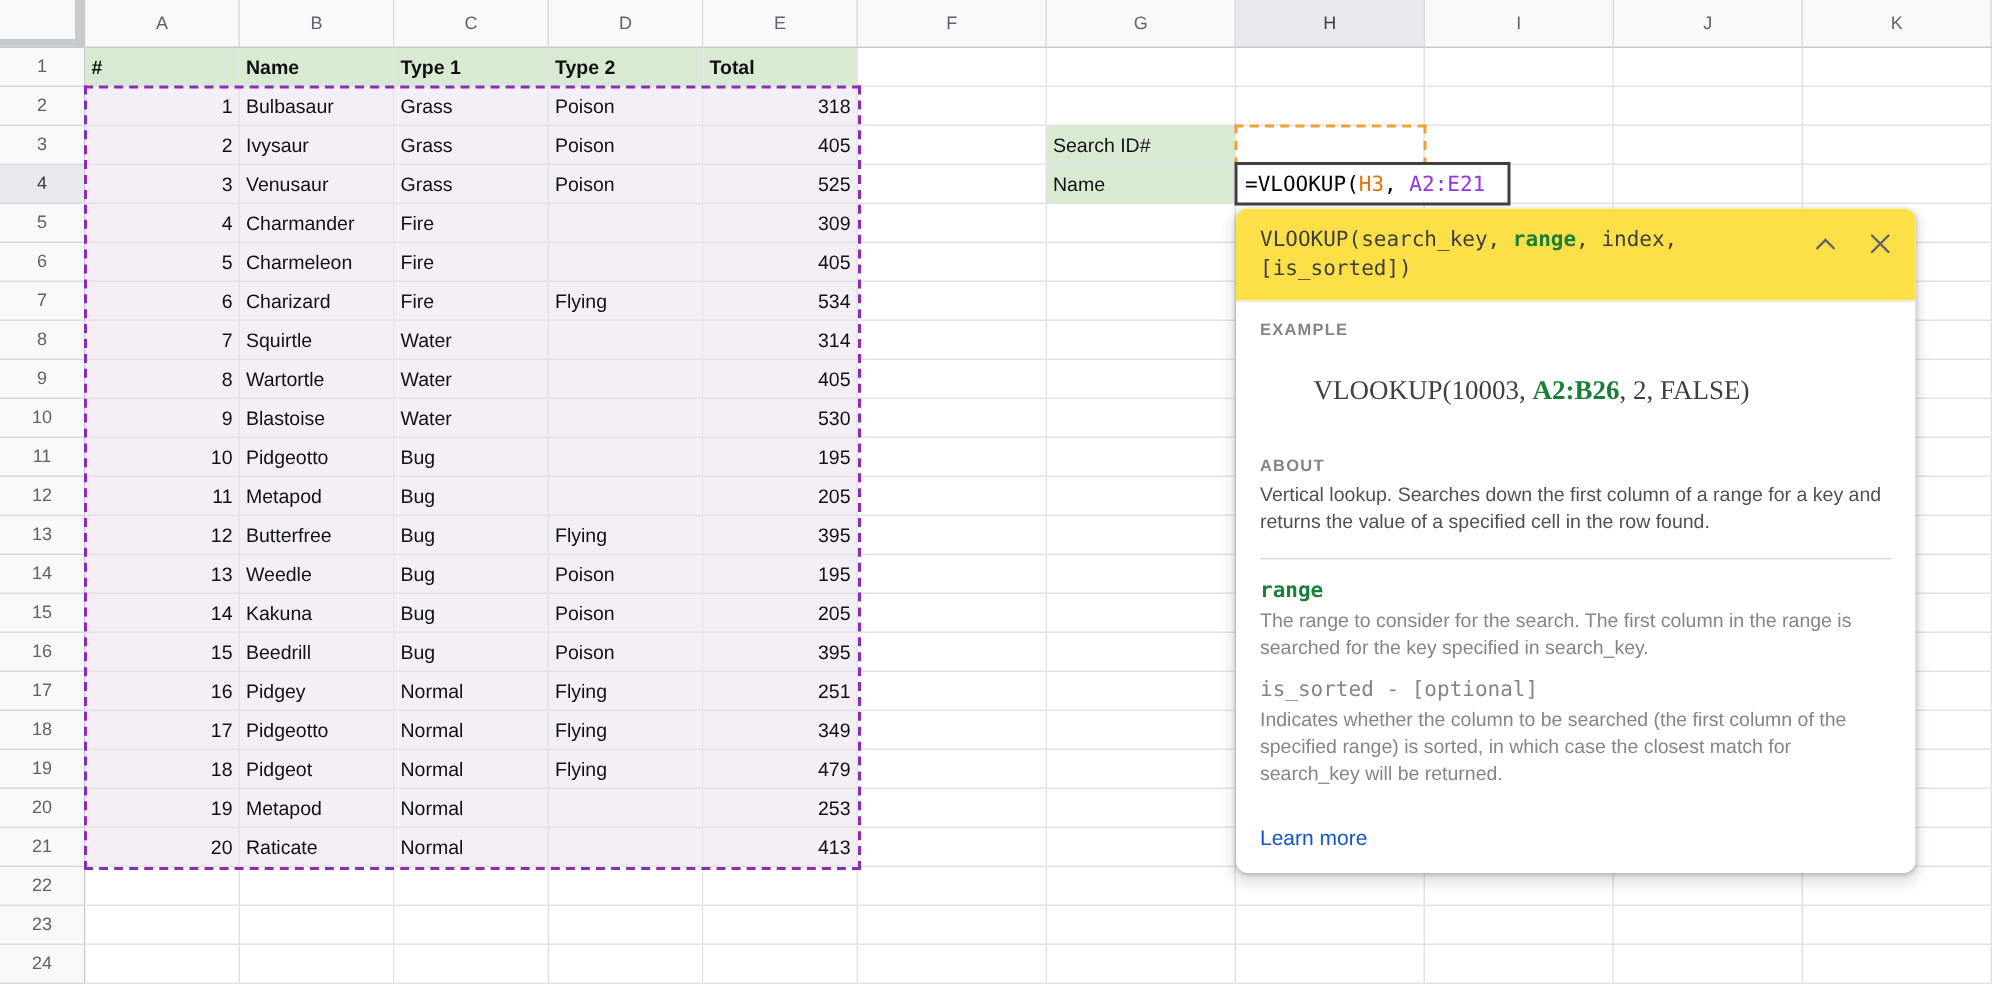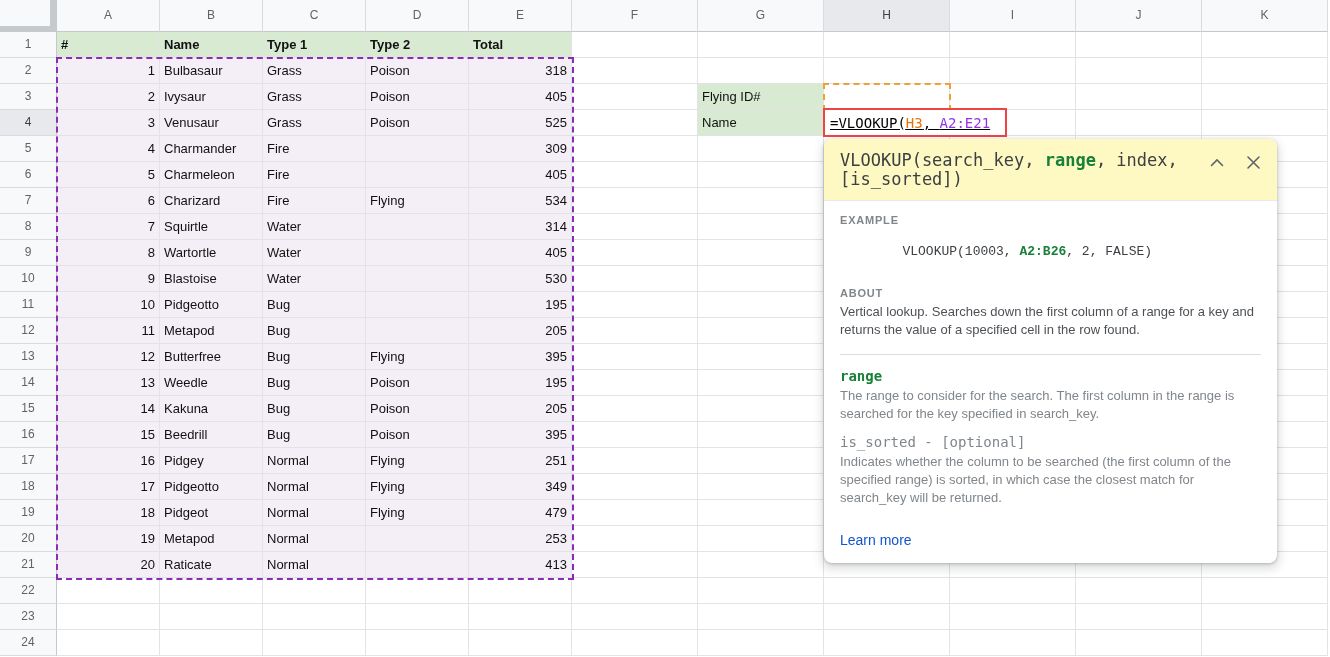--- a/index.html
+++ b/index.html
@@ -145,7 +145,7 @@
       <div class="cell lav">Poison</div>
       <div class="cell lav num">405</div>
       <div class="cell"></div>
-      <div class="cell green">Flying ID#</div>
+      <div class="cell green">Search ID#</div>
       <div class="cell"></div>
       <div class="cell"></div>
       <div class="cell"></div>

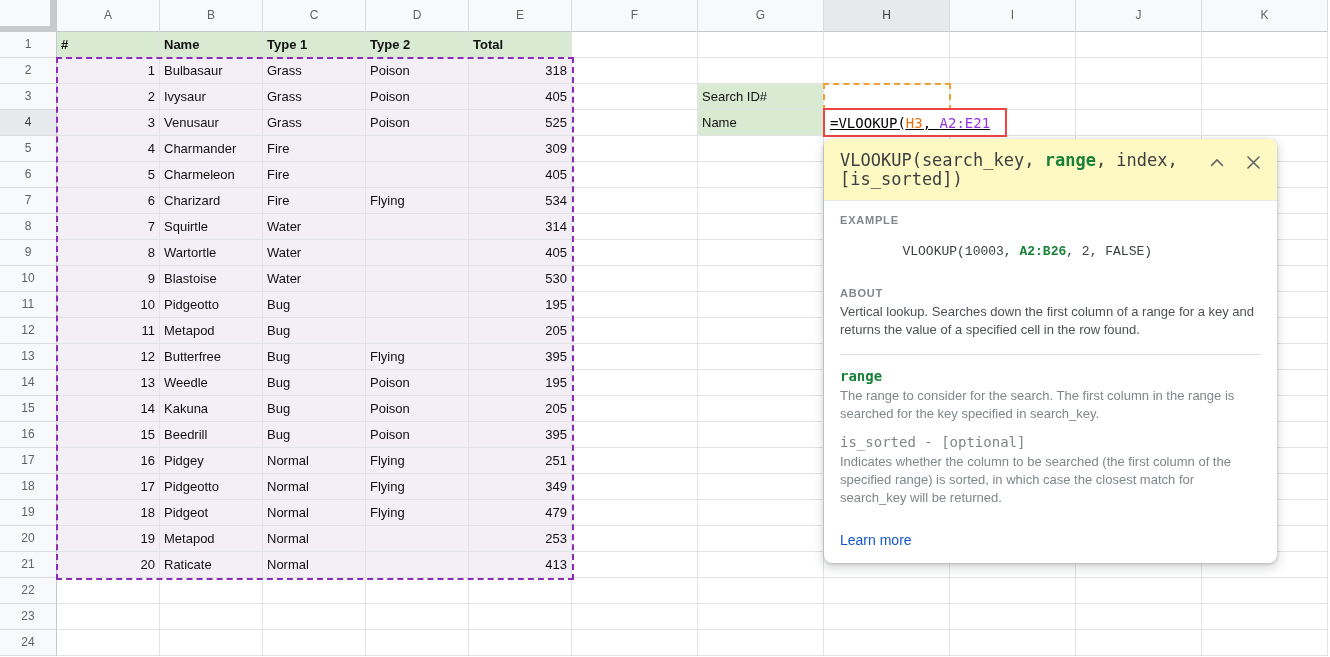--- a/index.html
+++ b/index.html
@@ -54,9 +54,9 @@
   }
   #formula-editor {
     position:absolute; left:823px; top:108px; width:184px; height:29px;
-    background:#fff; border:2px solid #ef4444; z-index:6;
+    background:#fff; border:2px solid #404040; z-index:6;
     display:flex; align-items:center; padding-left:5px;
-    font-family:"DejaVu Sans Mono", monospace; font-size:14px; color:#000; white-space:pre;text-decoration:underline;
+    font-family:"DejaVu Sans Mono", monospace; font-size:14px; color:#000; white-space:pre;
   }
   #formula-editor .ref1 { color:#e8710a; }
   #formula-editor .ref2 { color:#9334e6; }

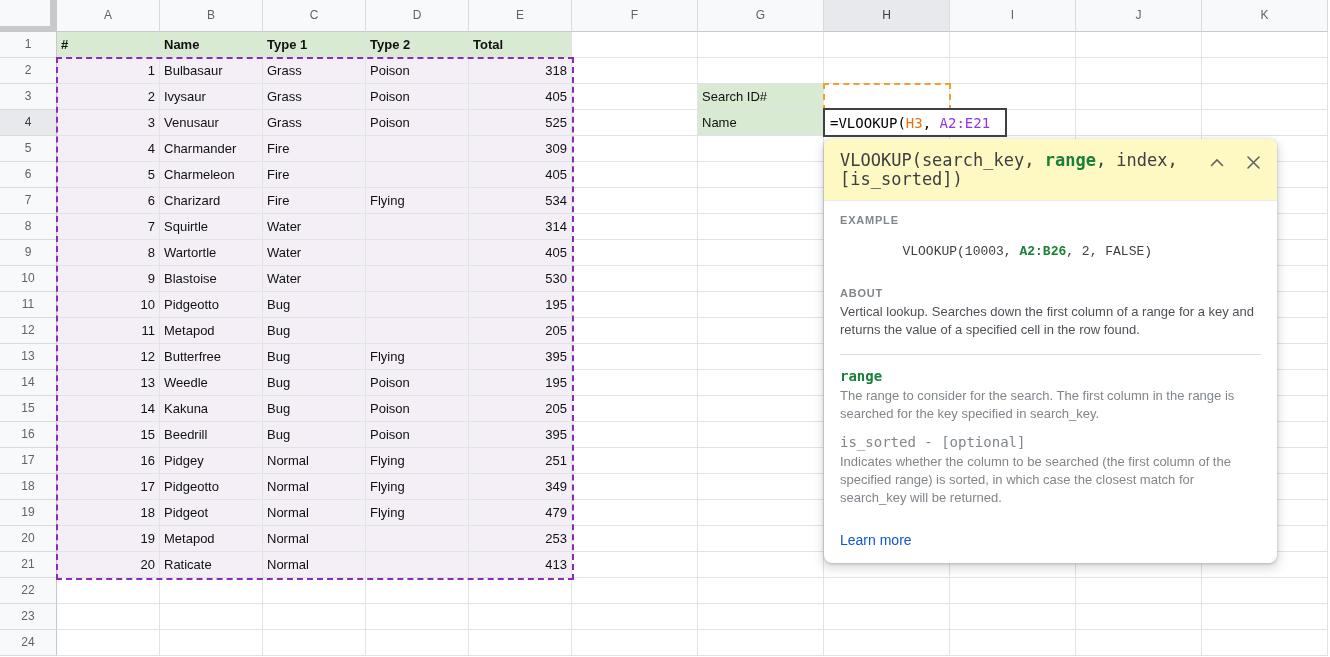--- a/index.html
+++ b/index.html
@@ -68,9 +68,9 @@
     box-shadow:0 1px 3px rgba(60,64,67,.3), 0 4px 8px 3px rgba(60,64,67,.15);
   }
   #help-popup .hd {
-    background:#fef9c3; padding:12px 16px 11px 16px; position:relative;
+    background:#fde047; padding:12px 16px 11px 16px; position:relative;
     border-bottom:1px solid #e8eaed;
-    font-family:"DejaVu Sans Mono", monospace; font-size:17px; line-height:19px; color:#3c4043;
+    font-family:"DejaVu Sans Mono", monospace; font-size:14px; line-height:19px; color:#3c4043;
   }
   #help-popup .hd .sig { width:350px; }
   .hl-green { color:#188038; font-weight:700; }

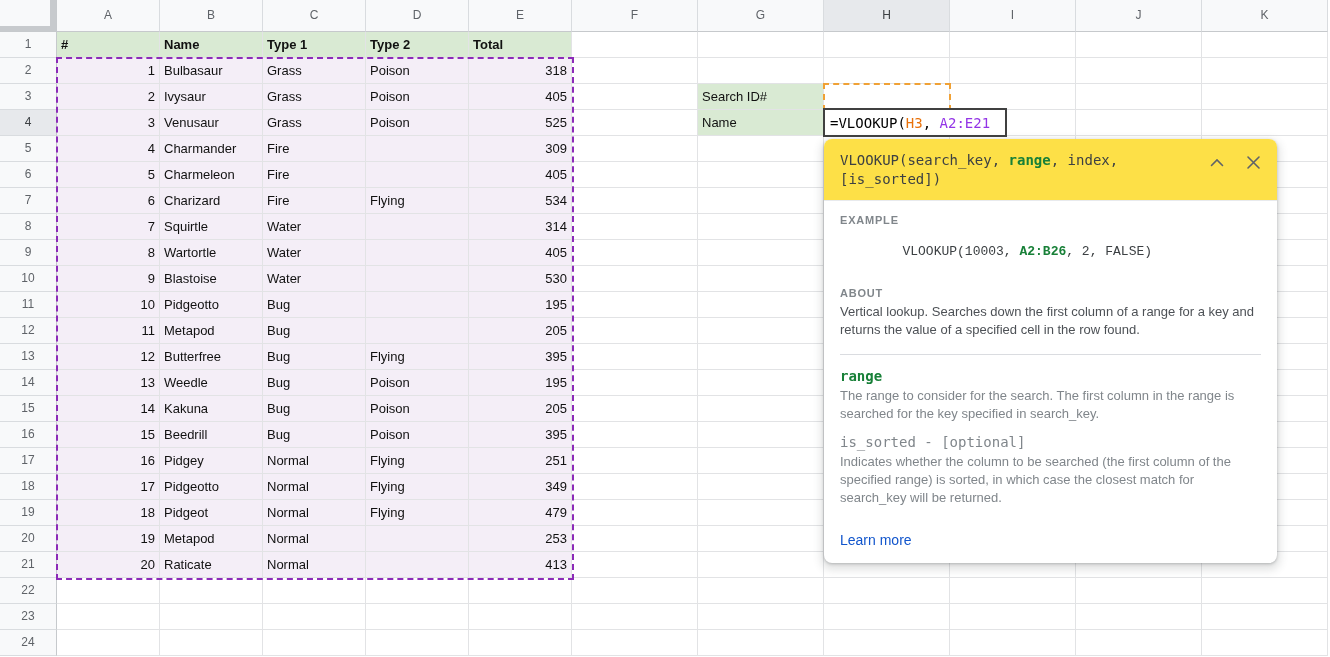--- a/index.html
+++ b/index.html
@@ -83,7 +83,7 @@
     font-size:11px; font-weight:700; letter-spacing:.8px; color:#80868b;
   }
   .example-code {
-    font-family:Liberation Mono, monospace; font-size:13px; color:#3c4043;
+    font-family:Liberation Serif, serif; font-size:18px; color:#3c4043;
     margin:3px 0 13px 0; white-space:pre;
   }
   .about-text { font-size:13px; line-height:18px; color:#4d5156; margin-top:4px; }

